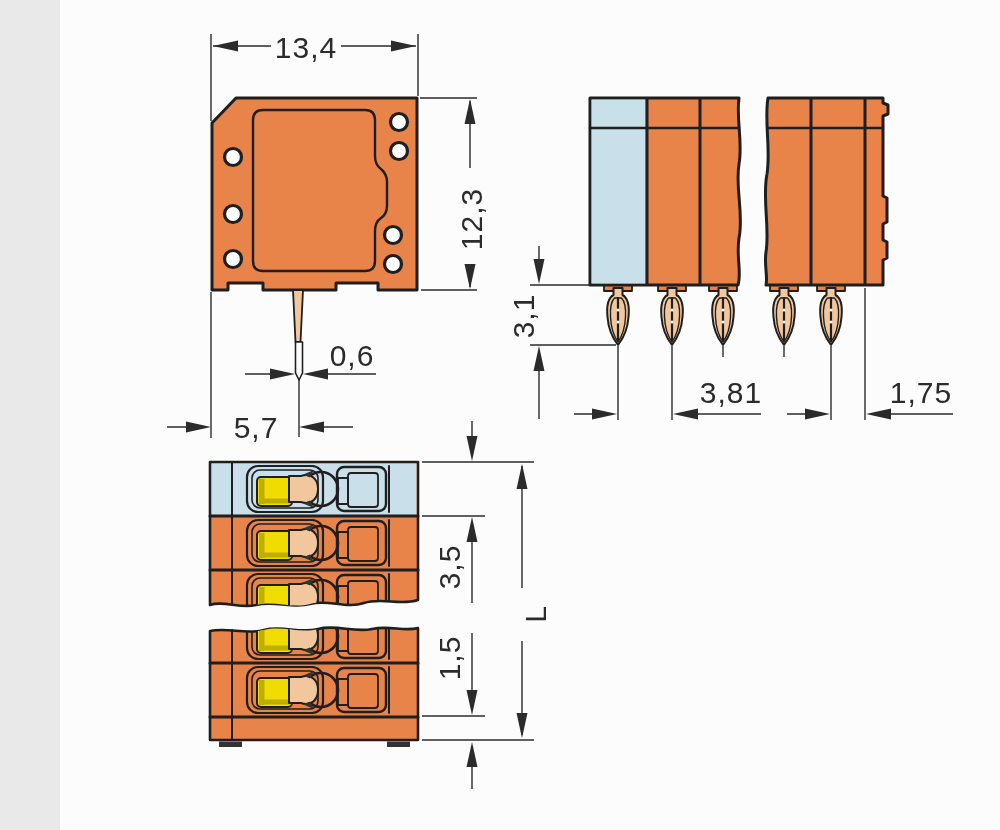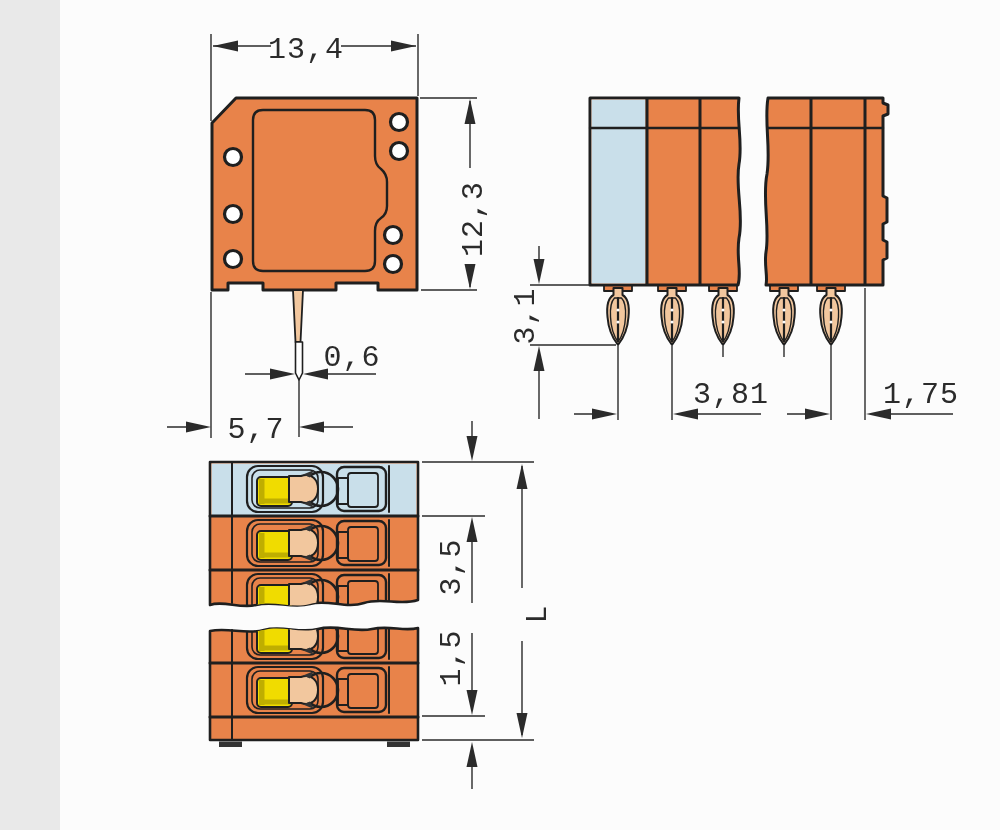--- a/index.html
+++ b/index.html
@@ -15,7 +15,7 @@
   }
   html,body{margin:0;padding:0;background:#e9e9e9;}
   .stage{width:880px;height:830px;background:var(--paper);position:relative;margin:0 auto;
-         font-family:Liberation Mono, monospace;border-radius:7px;}
+         font-family:Liberation Sans, sans-serif;border-radius:7px;}
   svg{display:block;}
   .fO{fill:var(--housing-orange);}
   .fB{fill:var(--marker-blue);}

